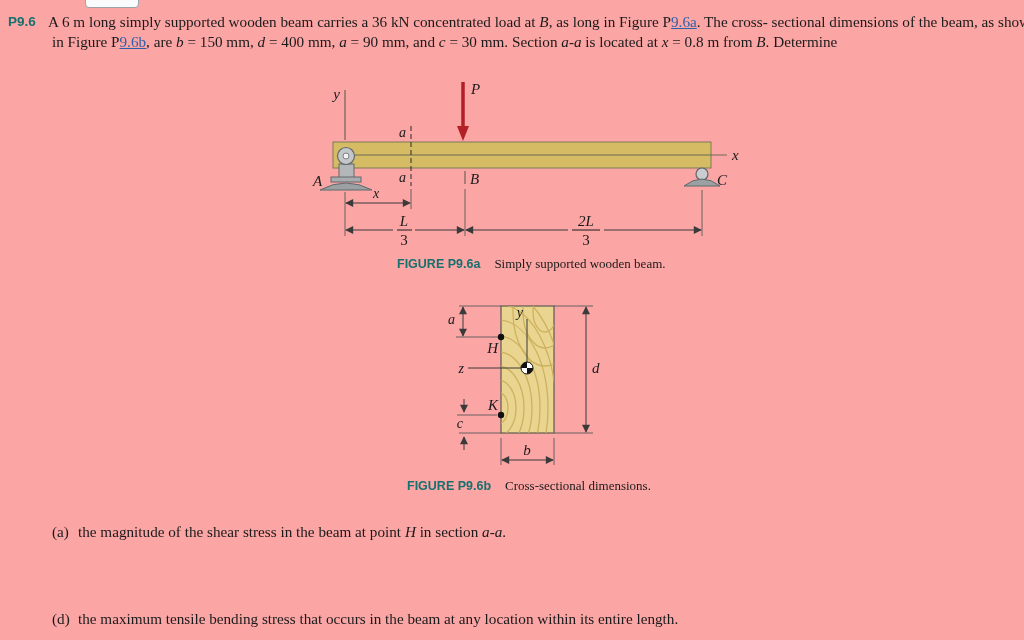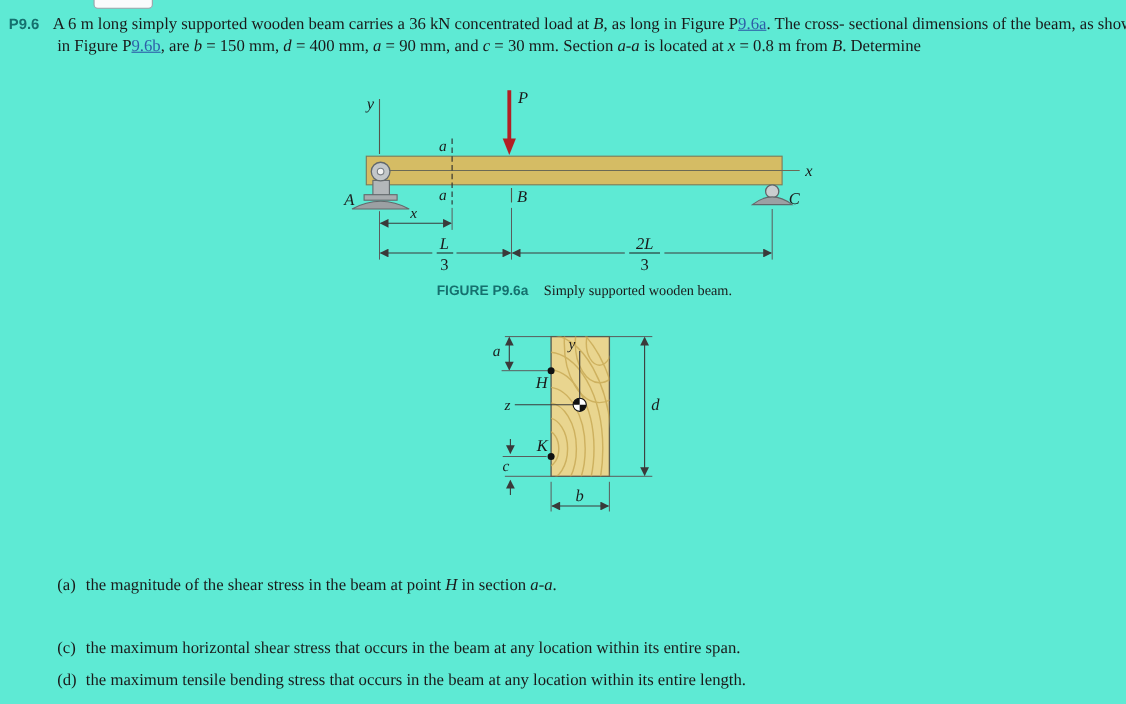--- a/index.html
+++ b/index.html
@@ -3,7 +3,7 @@
 <meta charset="utf-8">
 <style>
   html,body{margin:0;padding:0;background:#ffffff;}
-  .page{position:relative;width:1024px;height:640px;background:#5eead4;overflow:hidden;
+  .page{position:relative;width:1024px;height:640px;background:#fca5a5;overflow:hidden;
         font-family:"Liberation Serif",serif;color:#1a1a1a;}
   .partial-button{position:absolute;left:85px;top:-9px;width:52px;height:15px;
         background:#fafbfc;border:1px solid #9aa2a8;border-radius:4px;}

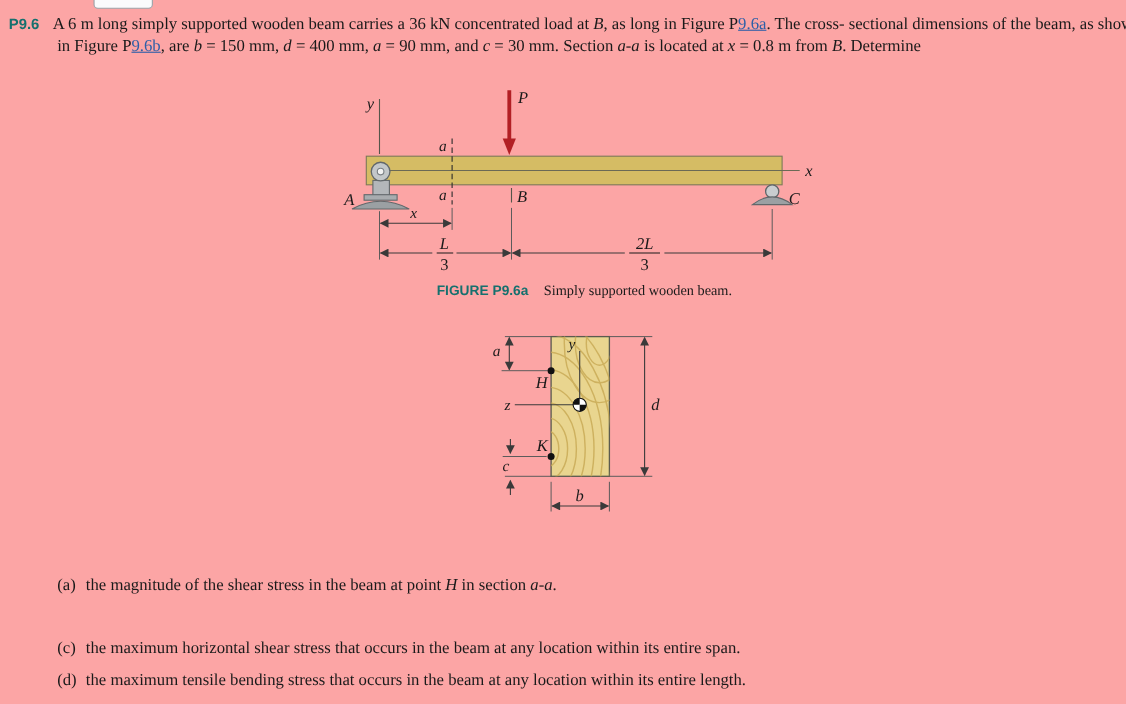--- a/index.html
+++ b/index.html
@@ -158,6 +158,9 @@
     <text x="527" y="455" text-anchor="middle" font-size="15" font-style="italic">b</text>
   </svg>
 
+  <div class="figcap" style="left:407px;top:478px;">
+    <span class="cap-label">FIGURE P9.6b</span><span>Cross-sectional dimensions.</span>
+  </div>
 
   <div class="q" style="top:523px;">
     <span class="q-marker">(a)</span><span><span class="seg-p">the magnitude of the shear stress in the beam at point </span><span class="seg-i">H</span><span class="seg-p"> in section </span><span class="seg-i">a-a</span><span class="seg-p">.</span></span>

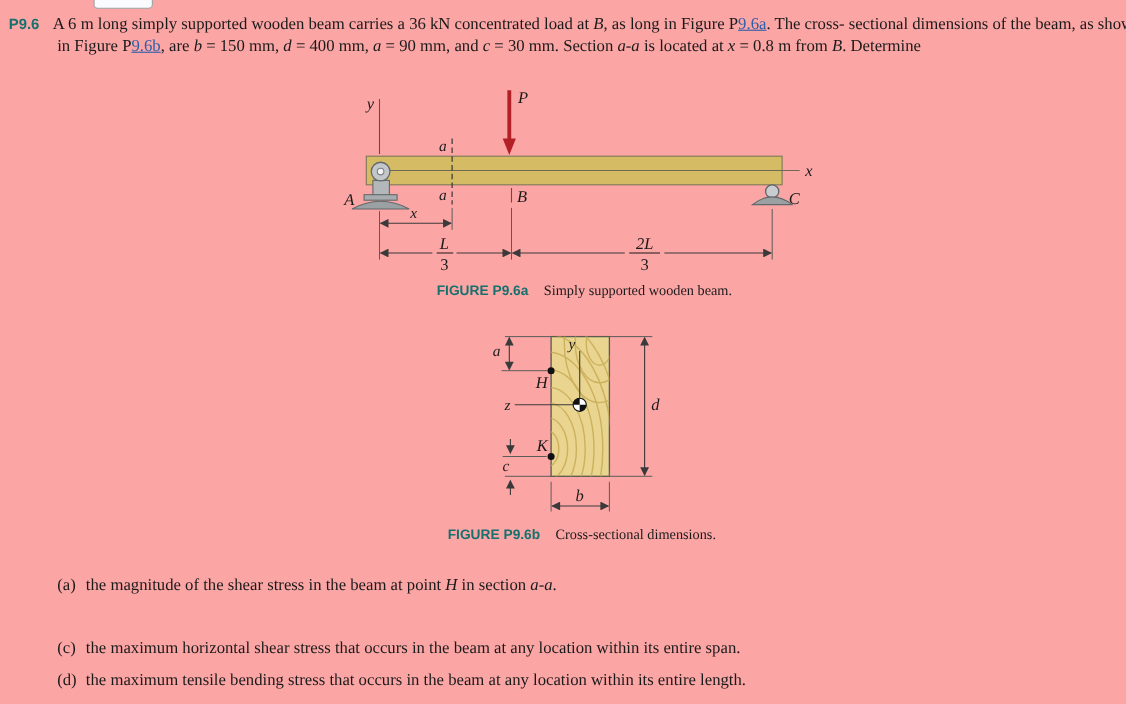--- a/index.html
+++ b/index.html
@@ -165,9 +165,6 @@
   <div class="q" style="top:523px;">
     <span class="q-marker">(a)</span><span><span class="seg-p">the magnitude of the shear stress in the beam at point </span><span class="seg-i">H</span><span class="seg-p"> in section </span><span class="seg-i">a-a</span><span class="seg-p">.</span></span>
   </div>
-  <div class="q" style="top:581px;">
-    <span class="q-marker">(c)</span><span><span class="seg-p">the maximum horizontal shear stress that occurs in the beam at any location within its entire span.</span></span>
-  </div>
   <div class="q" style="top:610px;">
     <span class="q-marker">(d)</span><span><span class="seg-p">the maximum tensile bending stress that occurs in the beam at any location within its entire length.</span></span>
   </div>

